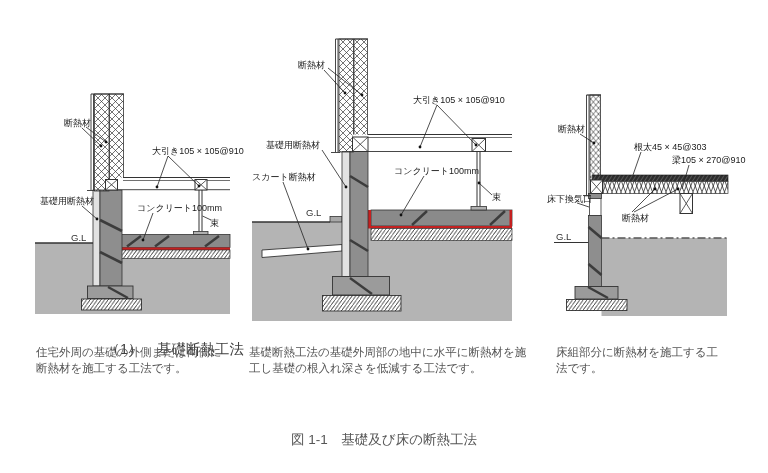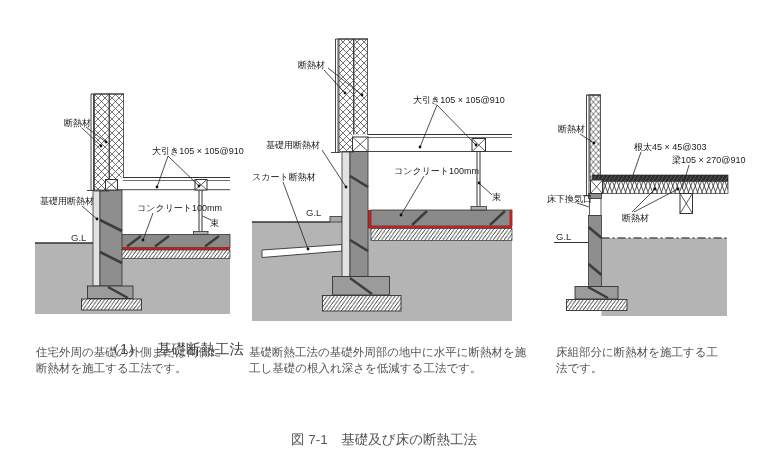--- a/index.html
+++ b/index.html
@@ -283,7 +283,7 @@
 <div class="cap-body" id="cap-b1">住宅外周の基礎の外側または両側に断熱材を施工する工法です。</div>
 <div class="cap-body" id="cap-b3">床組部分に断熱材を施工する工法です。</div>
 <div class="cap-body" id="cap-b2">基礎断熱工法の基礎外周部の地中に水平に断熱材を施工し基礎の根入れ深さを低減する工法です。</div>
-<div id="fig-caption">図 7-1　基礎及び床の断熱工法</div>
+<div id="fig-caption">図 1-1　基礎及び床の断熱工法</div>
 
 </div>
 

